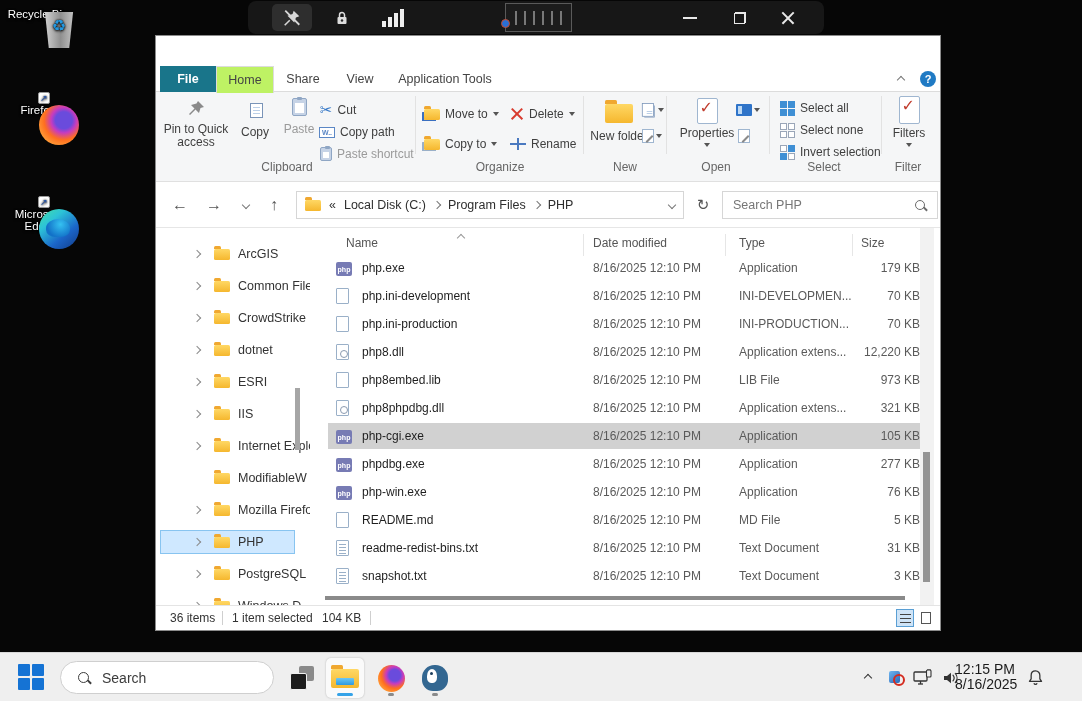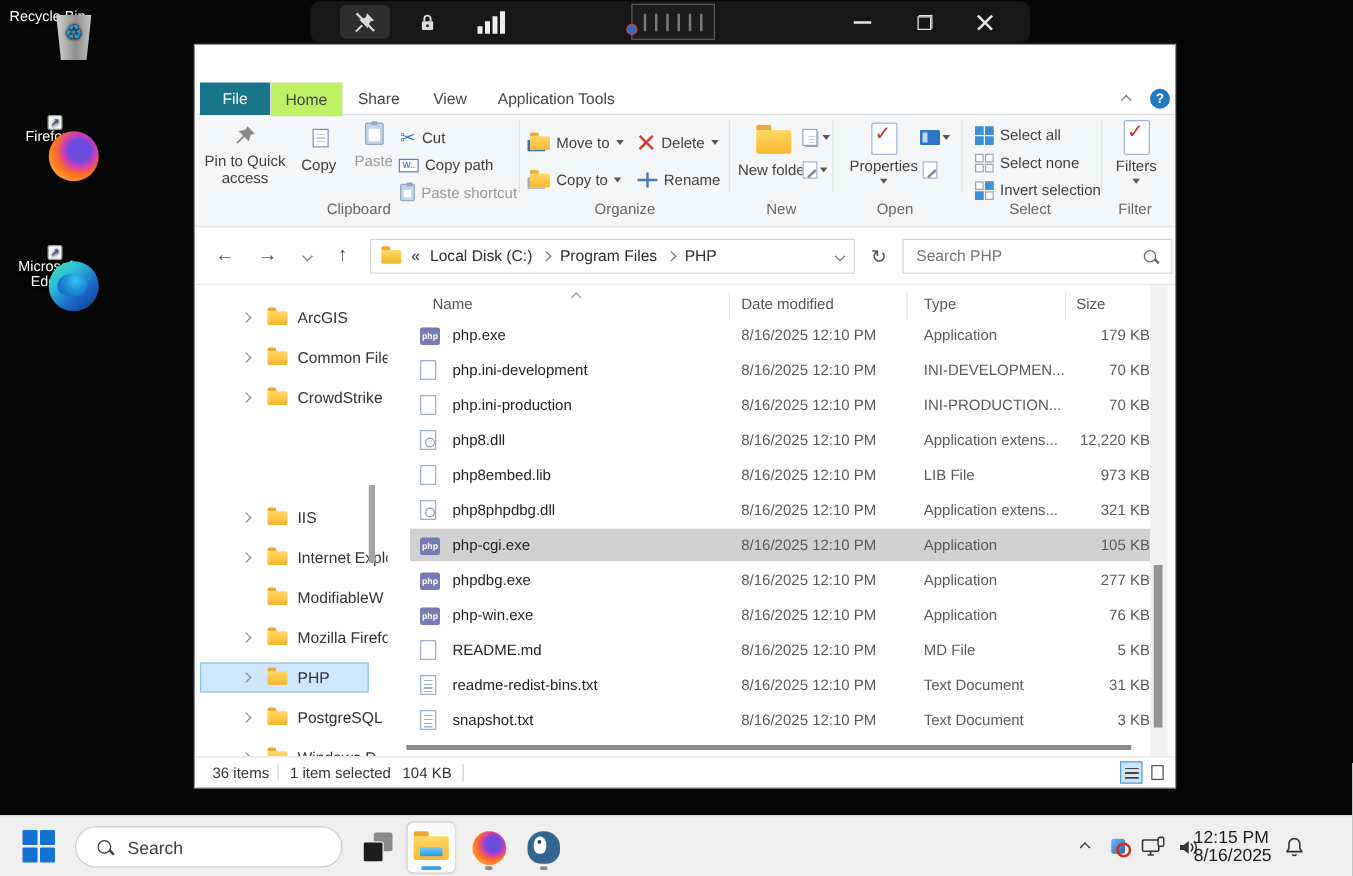--- a/index.html
+++ b/index.html
@@ -275,7 +275,7 @@
     </div>
 
     <div class="tabs">
-      <div class="tab tab-file" style="left:4px;width:56px;">File</div>
+      <div class="tab tab-file" style="left:4px;width:56px;font-weight:bold;">File</div>
       <div class="tab tab-active" style="left:60px;width:58px;">Home</div>
       <div class="tab" style="left:118px;width:58px;">Share</div>
       <div class="tab" style="left:176px;width:56px;">View</div>

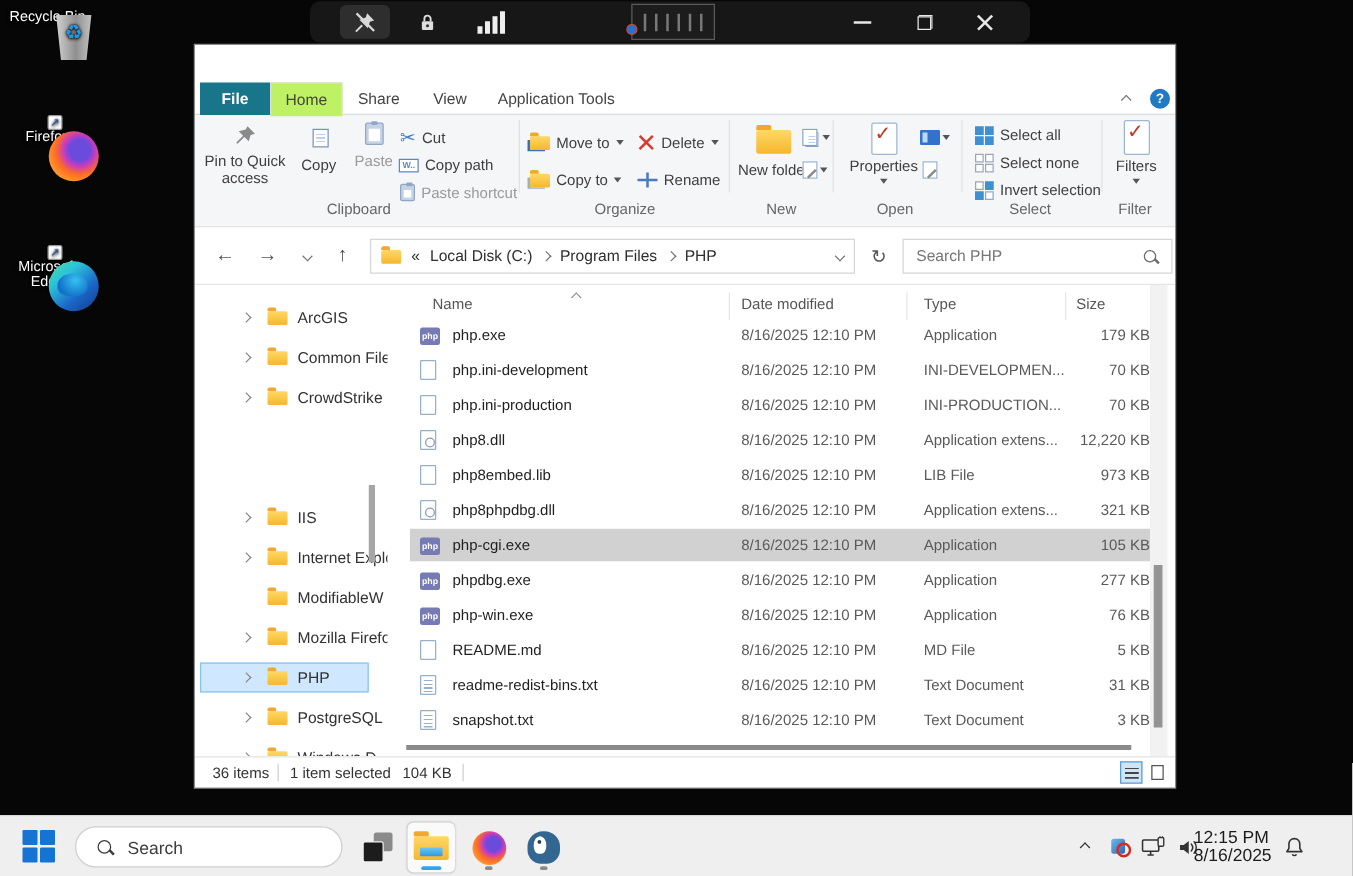--- a/index.html
+++ b/index.html
@@ -449,6 +449,11 @@
     <span class="tlabel">CrowdStrike</span>
   </div>
 
+  <div class="titem" style="top: 110px;">
+    <span class="tchev chev r" style="border-color:#8a8a8a;flex:0 0 auto;"></span>
+    <span class="folder"></span>
+    <span class="tlabel">dotnet</span>
+  </div>
 
 
   <div class="titem" style="top: 174px;">

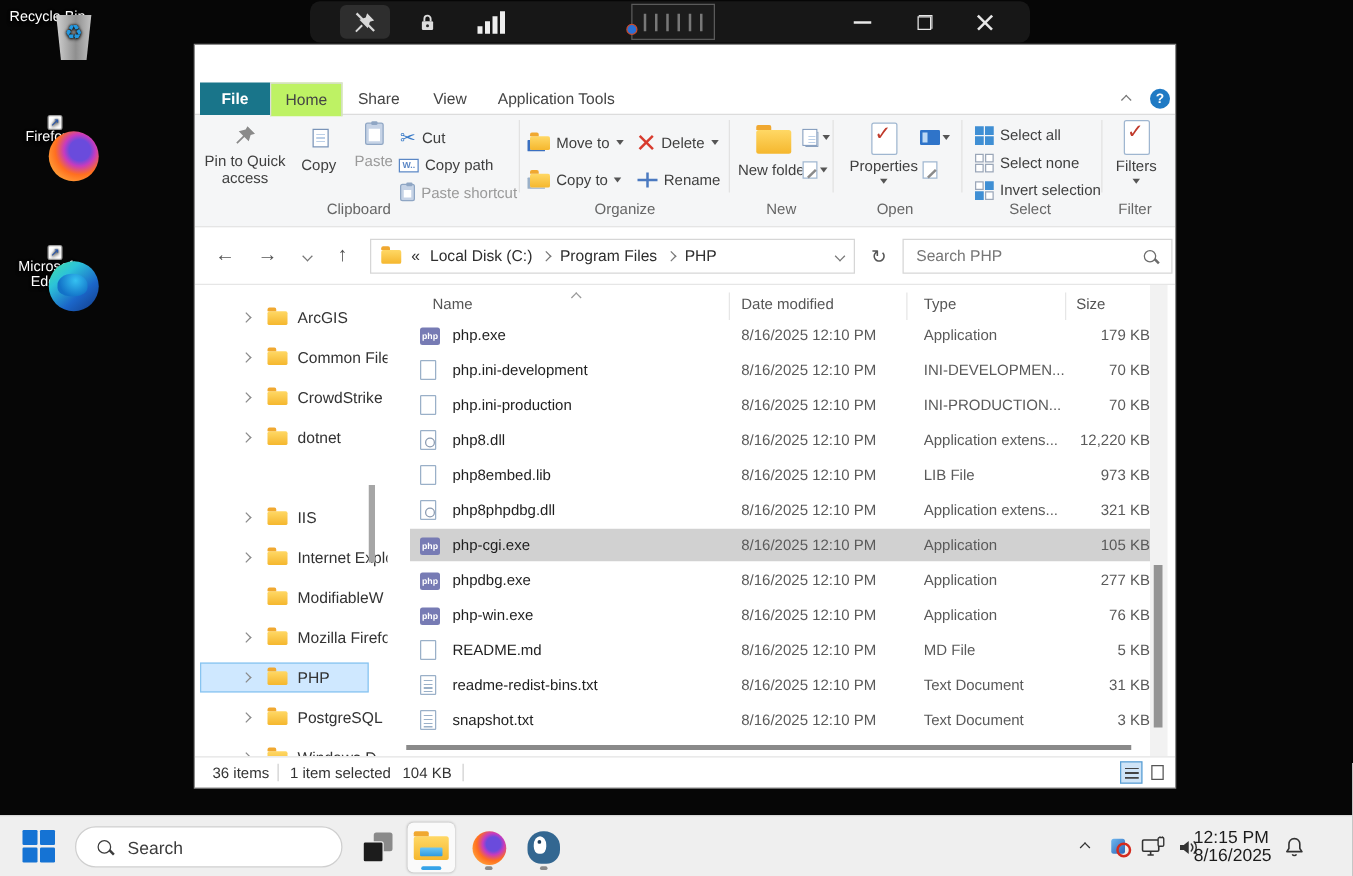--- a/index.html
+++ b/index.html
@@ -455,6 +455,11 @@
     <span class="tlabel">dotnet</span>
   </div>
 
+  <div class="titem" style="top: 142px;">
+    <span class="tchev chev r" style="border-color:#8a8a8a;flex:0 0 auto;"></span>
+    <span class="folder"></span>
+    <span class="tlabel">ESRI</span>
+  </div>
 
   <div class="titem" style="top: 174px;">
     <span class="tchev chev r" style="border-color:#8a8a8a;flex:0 0 auto;"></span>

